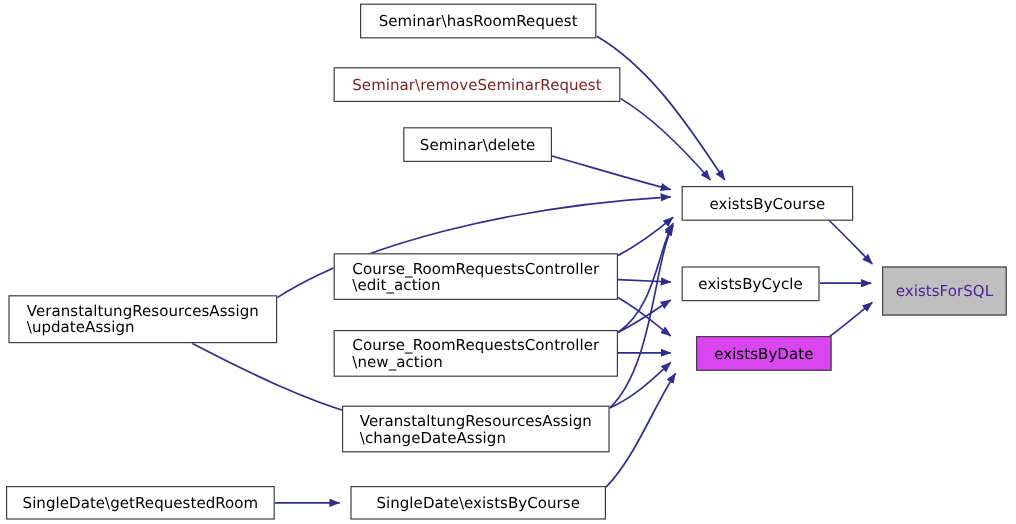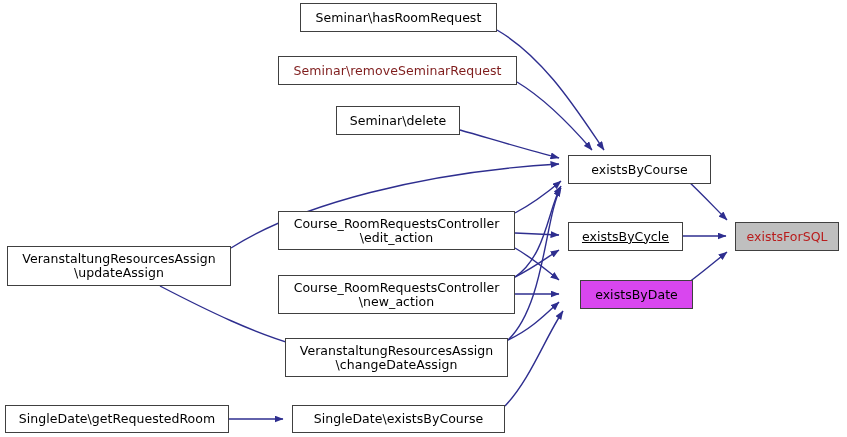--- a/index.html
+++ b/index.html
@@ -32,7 +32,6 @@
     display: flex;
     align-items: center;
     justify-content: center;
-    text-align: center;
     line-height: 1.12;
     font-size: 12.5px;
     white-space: pre-line;

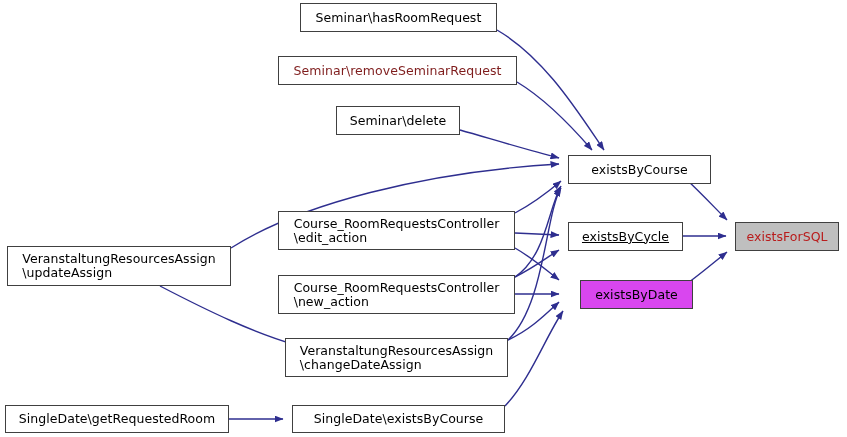--- a/index.html
+++ b/index.html
@@ -81,7 +81,7 @@
       <div class="node" style="left: 568px; top: 155px; width: 143px; height: 29px; border-color: rgb(64, 64, 64); color: rgb(0, 0, 0); background: rgb(255, 255, 255);">existsByCourse</div>
       <div class="node" style="left: 278px; top: 211px; width: 237px; height: 39px; border-color: rgb(64, 64, 64); color: rgb(0, 0, 0); background: rgb(255, 255, 255);">Course_RoomRequestsController
 \edit_action</div>
-      <div class="node" style="left: 568px; top: 222px; width: 115px; height: 29px; border-color: rgb(64, 64, 64); color: rgb(0, 0, 0); background: rgb(255, 255, 255); text-decoration: underline;">existsByCycle</div>
+      <div class="node" style="left: 568px; top: 222px; width: 115px; height: 29px; border-color: rgb(64, 64, 64); color: rgb(0, 0, 0); background: rgb(255, 255, 255);">existsByCycle</div>
       <div class="node highlight" style="left: 735px; top: 222px; width: 104px; height: 29px; border-color: rgb(64, 64, 64); color: #b91c1c; background: rgb(191, 191, 191);">existsForSQL</div>
       <div class="node" style="left: 7px; top: 246px; width: 224px; height: 40px; border-color: rgb(64, 64, 64); color: rgb(0, 0, 0); background: rgb(255, 255, 255);">VeranstaltungResourcesAssign
 \updateAssign</div>

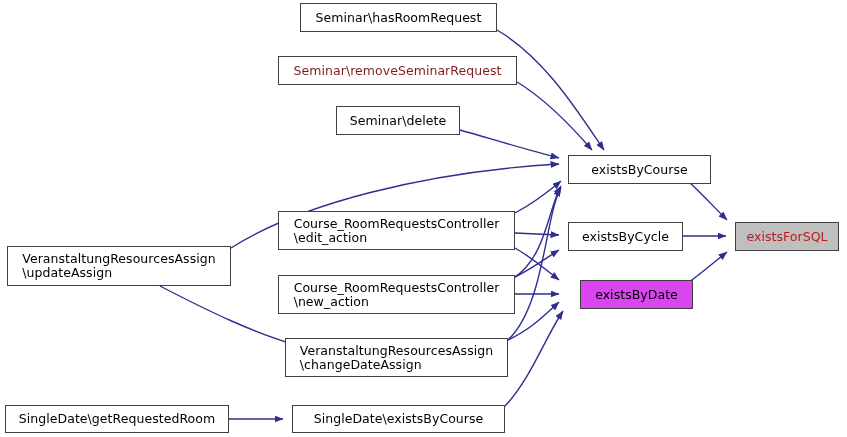--- a/index.html
+++ b/index.html
@@ -82,7 +82,7 @@
       <div class="node" style="left: 278px; top: 211px; width: 237px; height: 39px; border-color: rgb(64, 64, 64); color: rgb(0, 0, 0); background: rgb(255, 255, 255);">Course_RoomRequestsController
 \edit_action</div>
       <div class="node" style="left: 568px; top: 222px; width: 115px; height: 29px; border-color: rgb(64, 64, 64); color: rgb(0, 0, 0); background: rgb(255, 255, 255);">existsByCycle</div>
-      <div class="node highlight" style="left: 735px; top: 222px; width: 104px; height: 29px; border-color: rgb(64, 64, 64); color: #b91c1c; background: rgb(191, 191, 191);">existsForSQL</div>
+      <div class="node highlight" style="left: 735px; top: 222px; width: 104px; height: 41px; border-color: rgb(64, 64, 64); color: #4c1d95; background: rgb(191, 191, 191);">existsForSQL</div>
       <div class="node" style="left: 7px; top: 246px; width: 224px; height: 40px; border-color: rgb(64, 64, 64); color: rgb(0, 0, 0); background: rgb(255, 255, 255);">VeranstaltungResourcesAssign
 \updateAssign</div>
       <div class="node" style="left: 278px; top: 275px; width: 237px; height: 39px; border-color: rgb(64, 64, 64); color: rgb(0, 0, 0); background: rgb(255, 255, 255);">Course_RoomRequestsController

